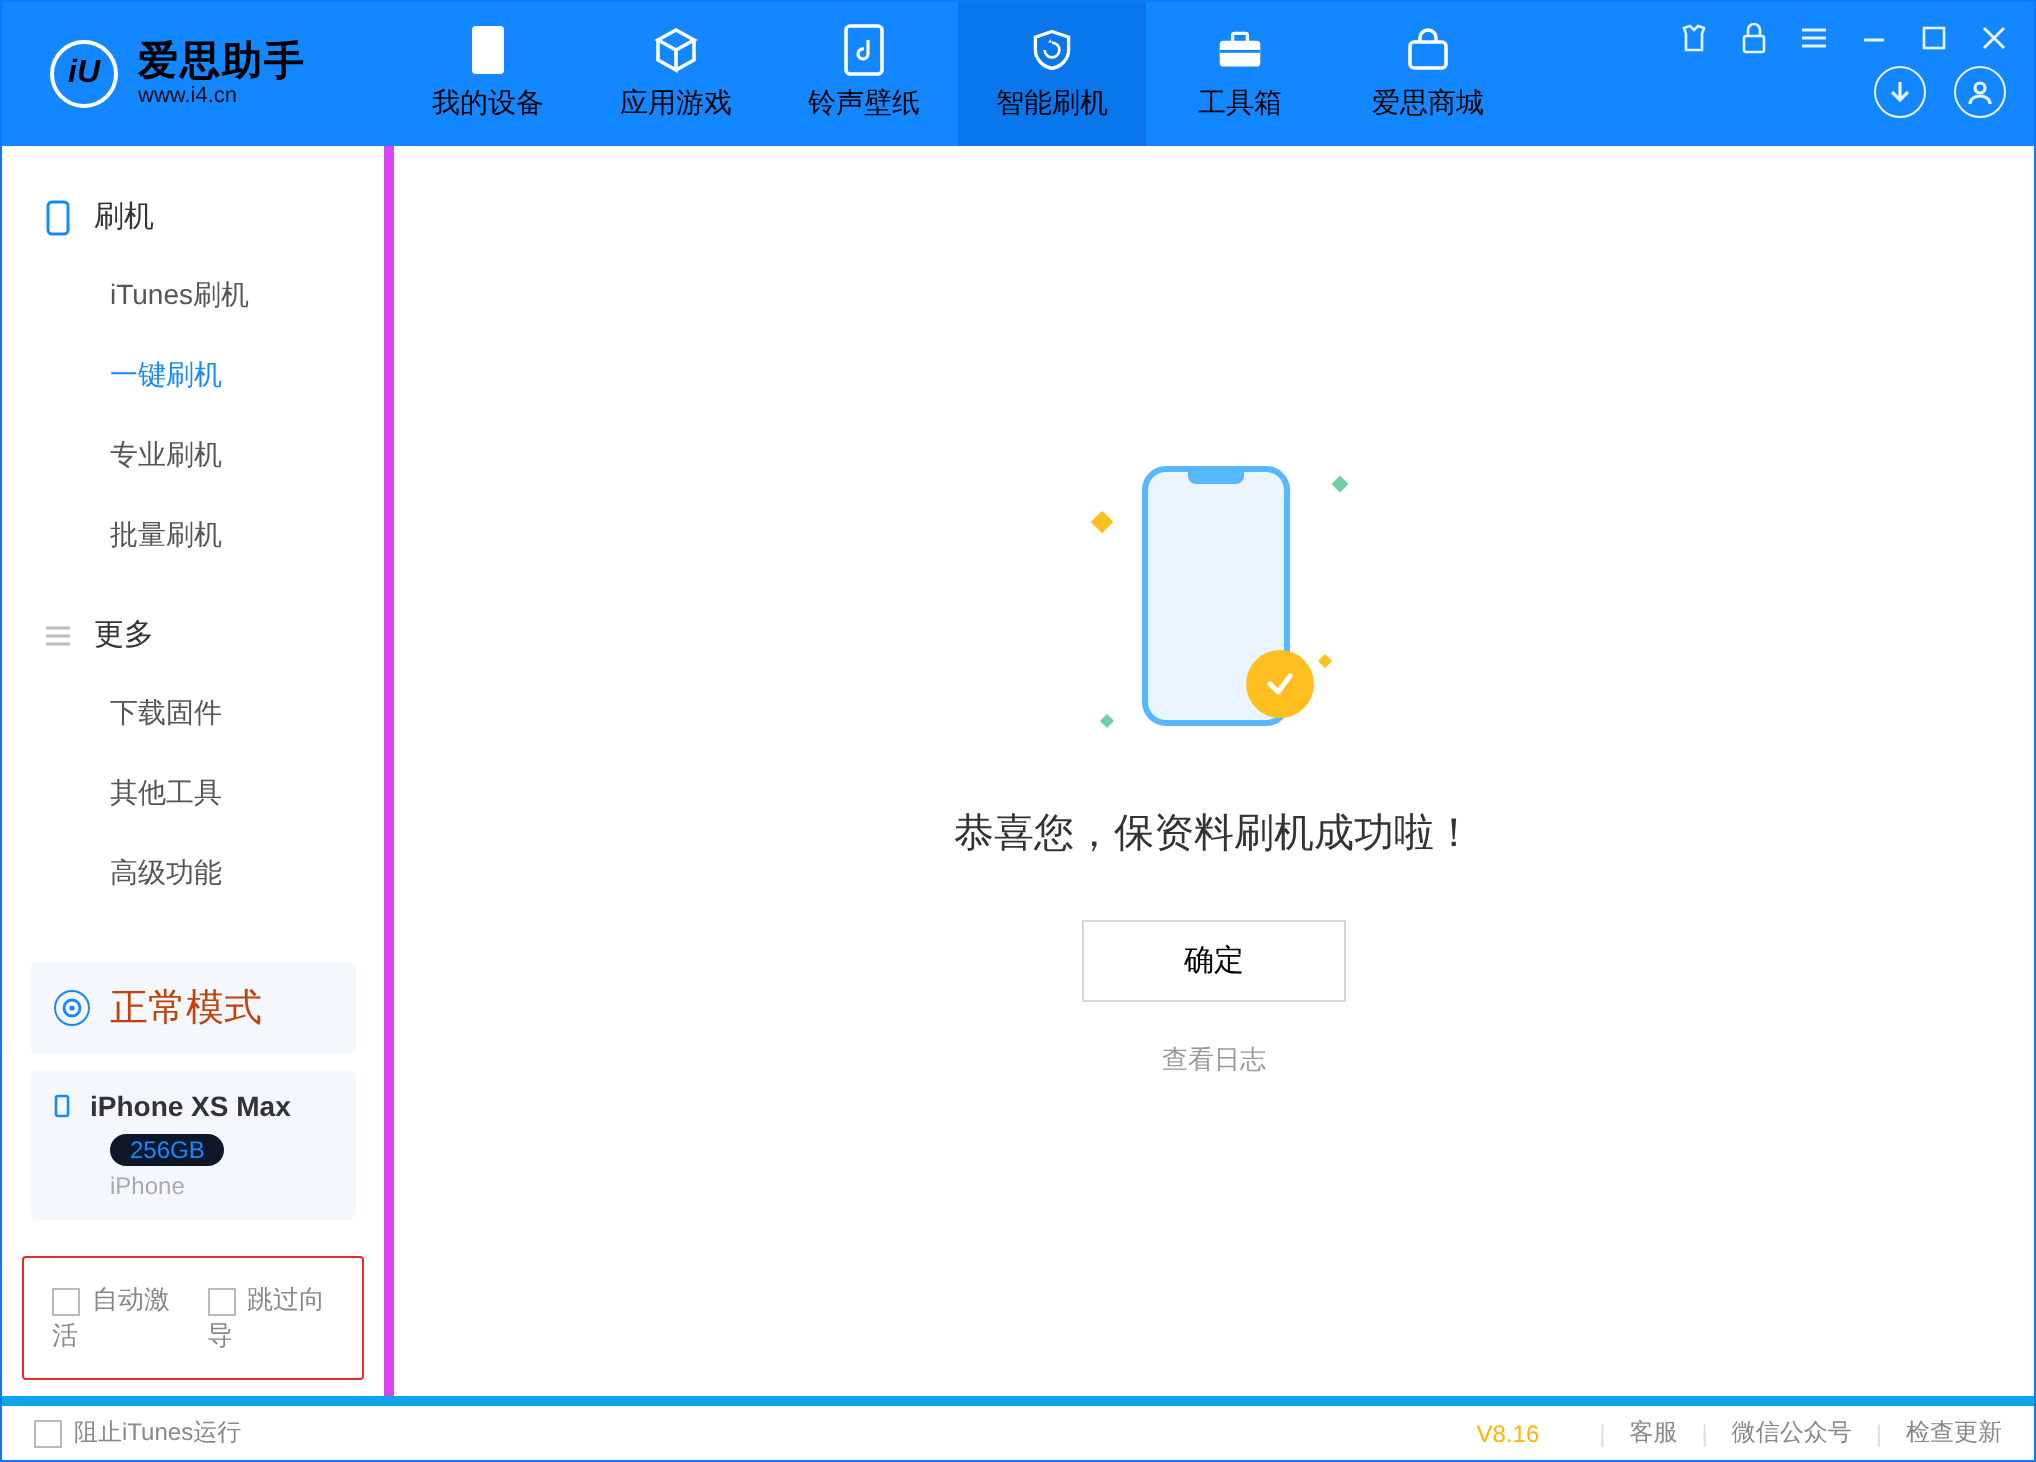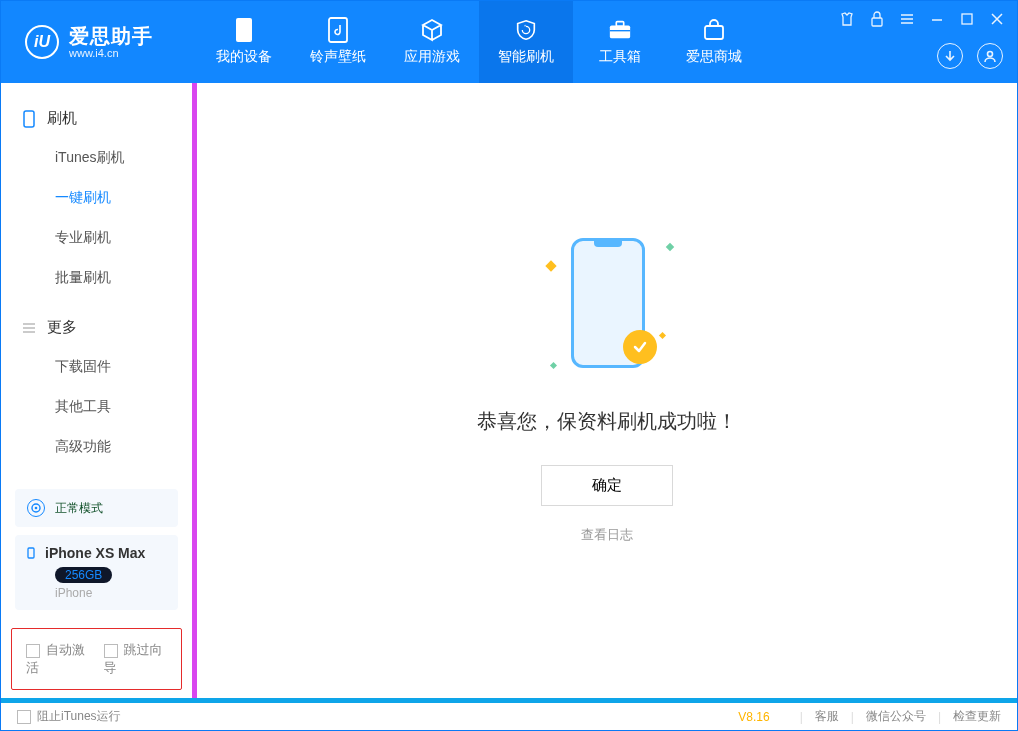--- a/index.html
+++ b/index.html
@@ -5,7 +5,7 @@
   * { box-sizing: border-box; margin: 0; padding: 0; }
   body { font-family: "Microsoft YaHei", Arial, sans-serif; font-size: 13px; color: #333; background: #eef0f3; }
   .window { width: 1018px; height: 731px; margin: 0 auto; background: #fff; border: 1px solid #0a7af5; position: relative; display: flex; flex-direction: column; }
-  .titlebar { height: 82px; background: #1287ff; display: flex; align-items: stretch; color: #ffffff; position: relative; }
+  .titlebar { height: 72px; background: #1287ff; display: flex; align-items: stretch; color: #000000; position: relative; }
   .logo-box { display: flex; align-items: center; padding: 0 20px 0 24px; min-width: 196px; }
   .logo-glyph { width: 34px; height: 34px; border-radius: 50%; border: 2px solid #fff; display: flex; align-items: center; justify-content: center; font-weight: bold; font-size: 16px; margin-right: 10px; font-style: italic; }
   .logo-text { display: flex; flex-direction: column; line-height: 1.1; }

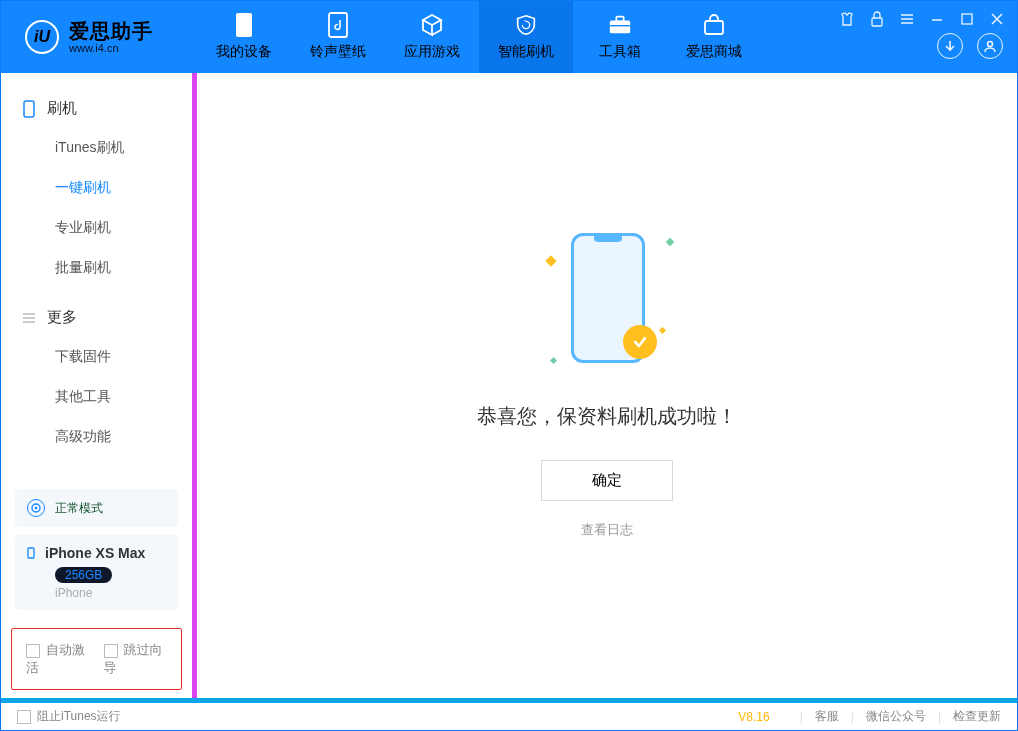--- a/index.html
+++ b/index.html
@@ -84,20 +84,20 @@
       </div>
       <div class="nav-item">
         <span class="nav-icon">
+            <svg width="24" height="24" viewBox="0 0 24 24" fill="none" stroke="#fff" stroke-width="1.8">
+              <path d="M12 2 L21 7 L12 12 L3 7 Z M3 7 V17 L12 22 V12 M21 7 V17 L12 22"></path>
+            </svg>
+          </span>
+        <span>应用游戏</span>
+      </div>
+      <div class="nav-item">
+        <span class="nav-icon">
             <svg width="22" height="26" viewBox="0 0 22 26">
               <rect x="2" y="1" width="18" height="24" rx="2" fill="none" stroke="#fff" stroke-width="1.8"></rect>
               <path d="M13 8 V15 A2.5 2.5 0 1 1 11 12.5" fill="none" stroke="#fff" stroke-width="1.6"></path>
             </svg>
           </span>
         <span>铃声壁纸</span>
-      </div>
-      <div class="nav-item">
-        <span class="nav-icon">
-            <svg width="24" height="24" viewBox="0 0 24 24" fill="none" stroke="#fff" stroke-width="1.8">
-              <path d="M12 2 L21 7 L12 12 L3 7 Z M3 7 V17 L12 22 V12 M21 7 V17 L12 22"></path>
-            </svg>
-          </span>
-        <span>应用游戏</span>
       </div>
       <div class="nav-item active">
         <span class="nav-icon">

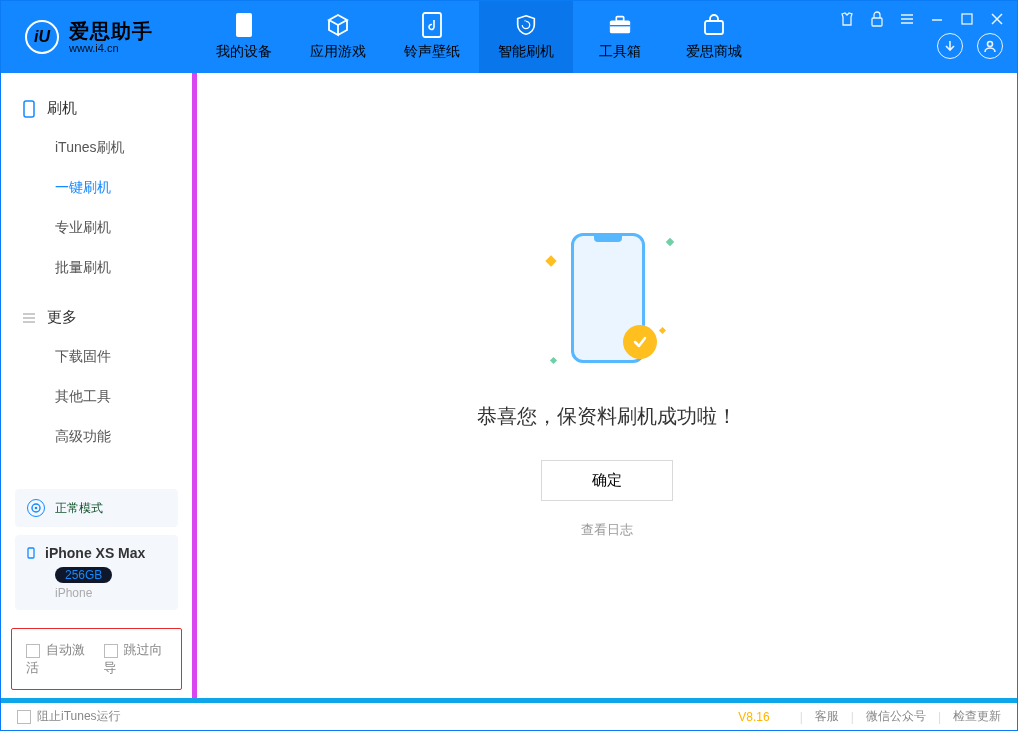--- a/index.html
+++ b/index.html
@@ -28,7 +28,7 @@
   .sb-sub { padding: 11px 20px 11px 54px; font-size: 14px; color: #555; cursor: pointer; }
   .sb-sub.active { color: #1589ff; }
   .sb-devices { padding: 10px 14px; }
-  .dev-card { background: #f4f8fd; border-radius: 4px; padding: 10px 12px; margin-bottom: 8px; display: flex; align-items: center; gap: 10px; font-size: 12px; color: #14532d; }
+  .dev-card { background: #f4f8fd; border-radius: 4px; padding: 10px 12px; margin-bottom: 8px; display: flex; align-items: center; gap: 10px; font-size: 19px; color: #c2410c; }
   .dev-card .dev-icon { width: 18px; height: 18px; border: 1.5px solid #1589ff; border-radius: 50%; display: flex; align-items: center; justify-content: center; color: #1589ff; font-size: 11px; }
   .dev-card2 { background: #f4f8fd; border-radius: 4px; padding: 10px 12px; }
   .dev-card2 .dtitle { display: flex; align-items: center; gap: 10px; font-size: 14px; color: #333; font-weight: 500; }

